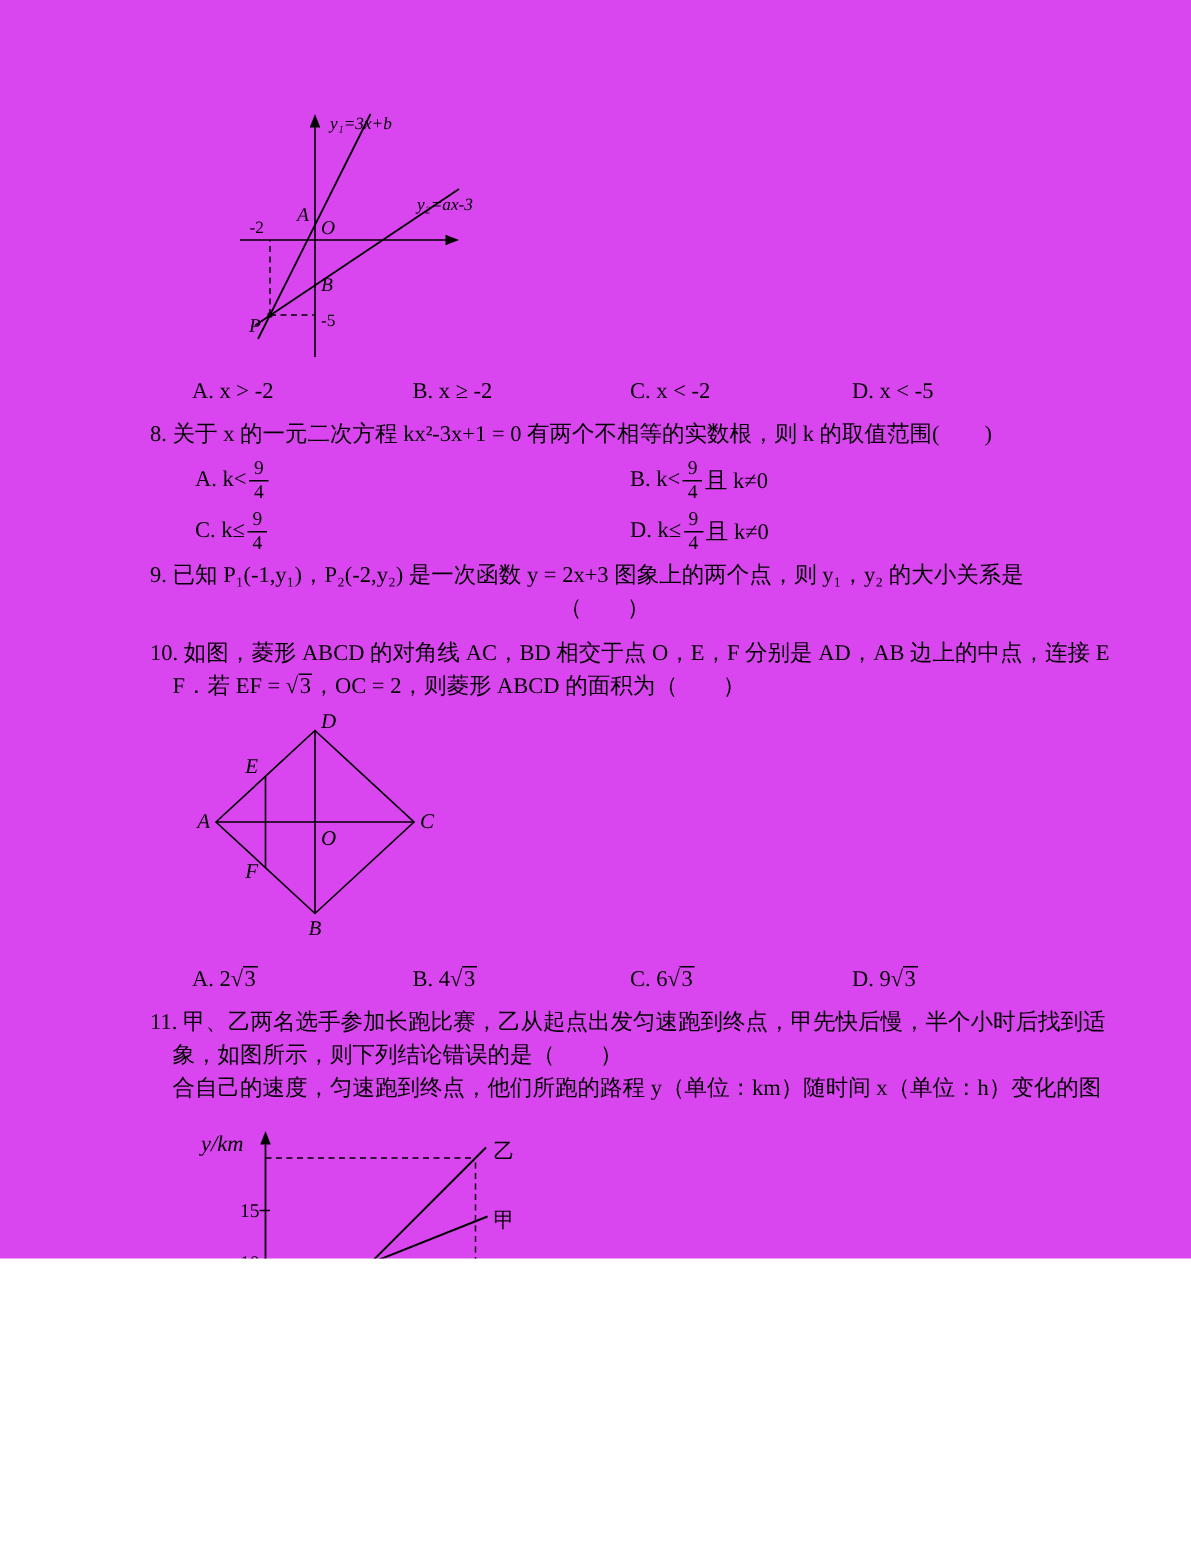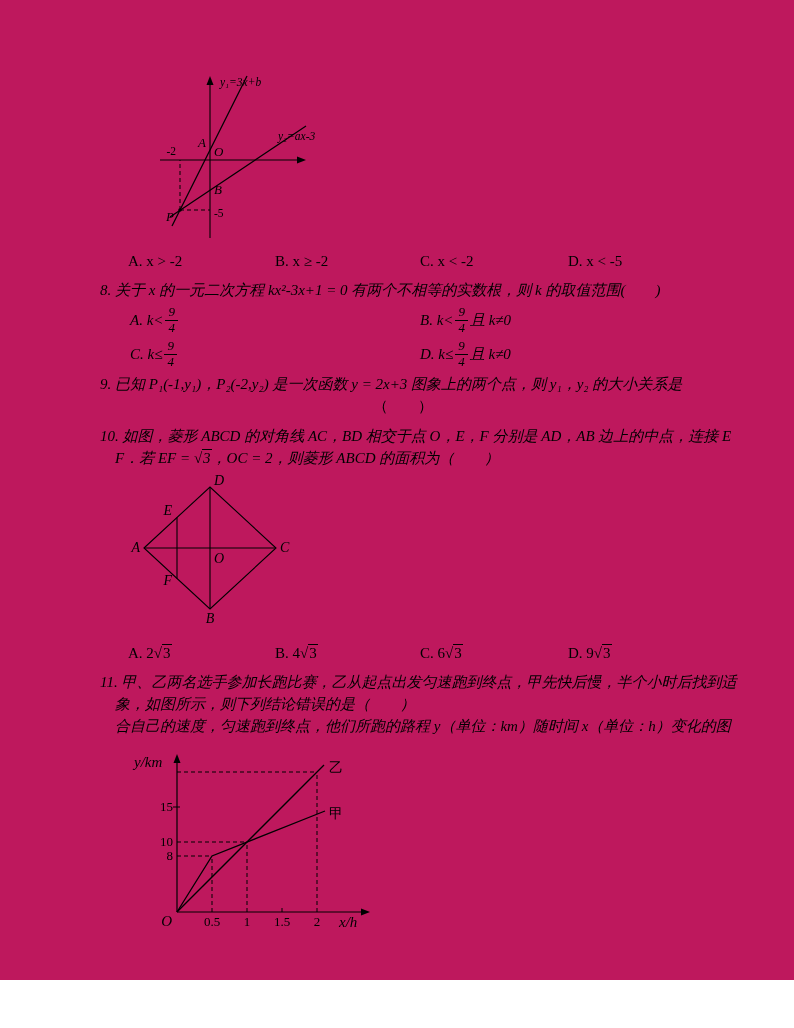--- a/index.html
+++ b/index.html
@@ -10,8 +10,8 @@
     font-size:15px; color:#000;
   }
   .page {
-    position:relative; width:794px; height:980px;
-    padding:70px 28px 0 100px; overflow:hidden; background:#be185d;
+    position:relative; width:794px; height:839px;
+    padding:70px 28px 0 100px; overflow:hidden; background:#d946ef;
   }
   .q-text { line-height:22px; white-space:nowrap;font-style:italic; }
   .indent { margin-left:15px; }

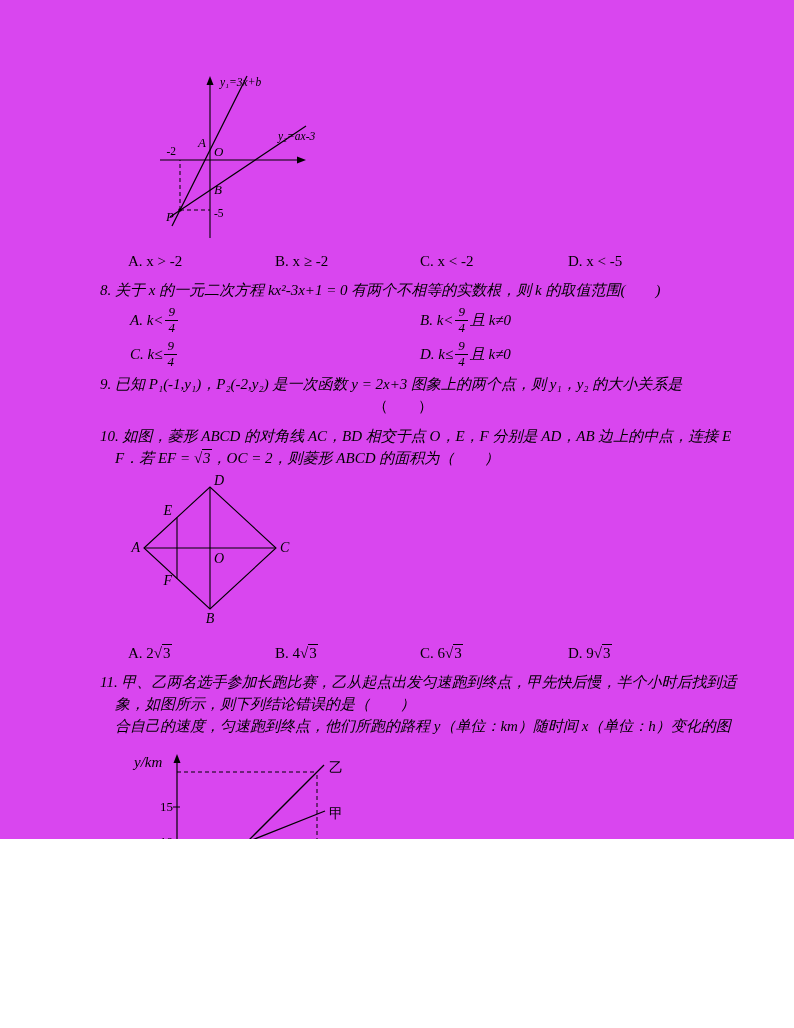--- a/index.html
+++ b/index.html
@@ -13,7 +13,7 @@
     position:relative; width:794px; height:839px;
     padding:70px 28px 0 100px; overflow:hidden; background:#d946ef;
   }
-  .q-text { line-height:22px; white-space:nowrap;font-style:italic; }
+  .q-text { line-height:22px; white-space:nowrap; }
   .indent { margin-left:15px; }
   .center-line { width:606px; text-align:center; line-height:22px; }
   .opt-row {

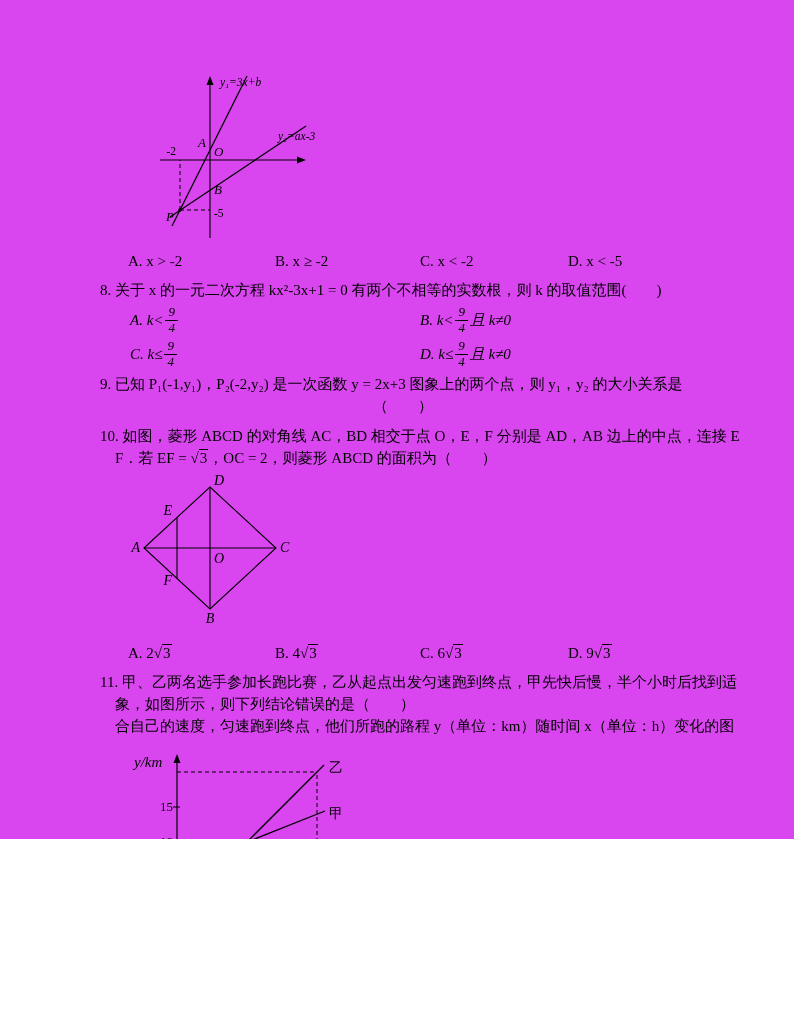--- a/index.html
+++ b/index.html
@@ -24,7 +24,7 @@
     display:grid; grid-template-columns:290px auto;
     padding-left:30px; margin-top:2px;
   }
-  .opt-grid2 .opt { height:34px; display:flex; align-items:center; white-space:nowrap;font-style:italic; }
+  .opt-grid2 .opt { height:34px; display:flex; align-items:center; white-space:nowrap; }
   .frac {
     display:inline-block; text-align:center; vertical-align:middle;
     line-height:1.1; font-size:13px; margin:0 2px;

